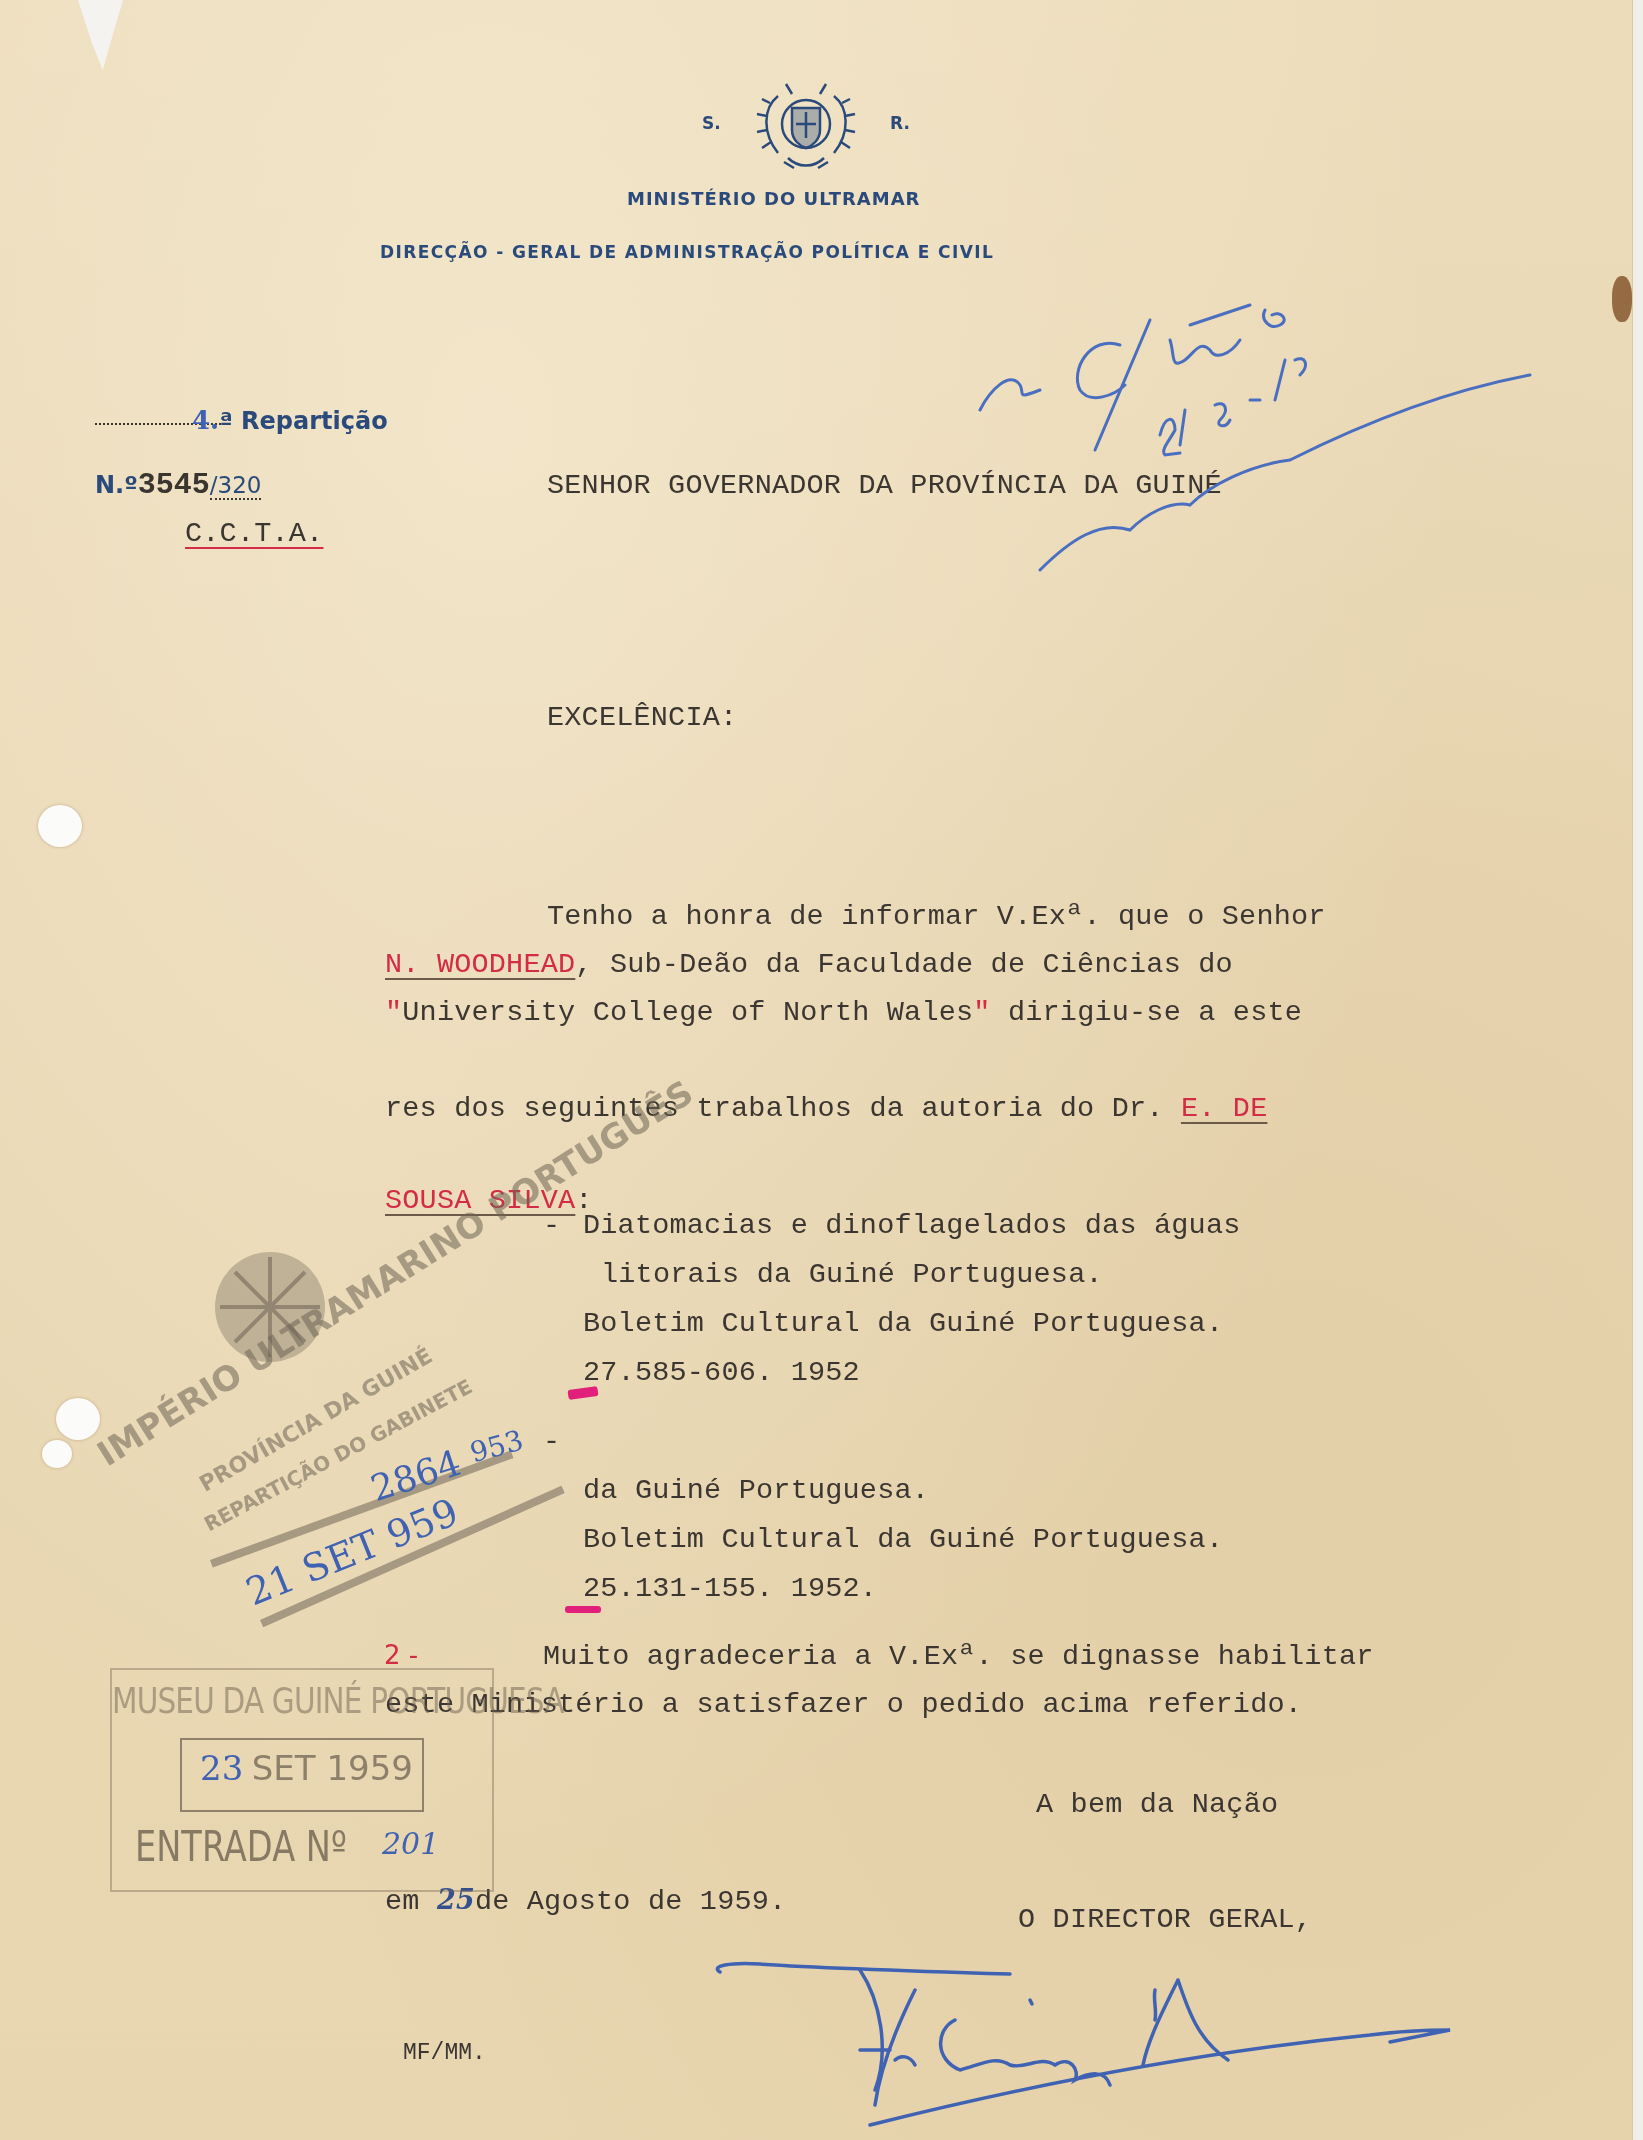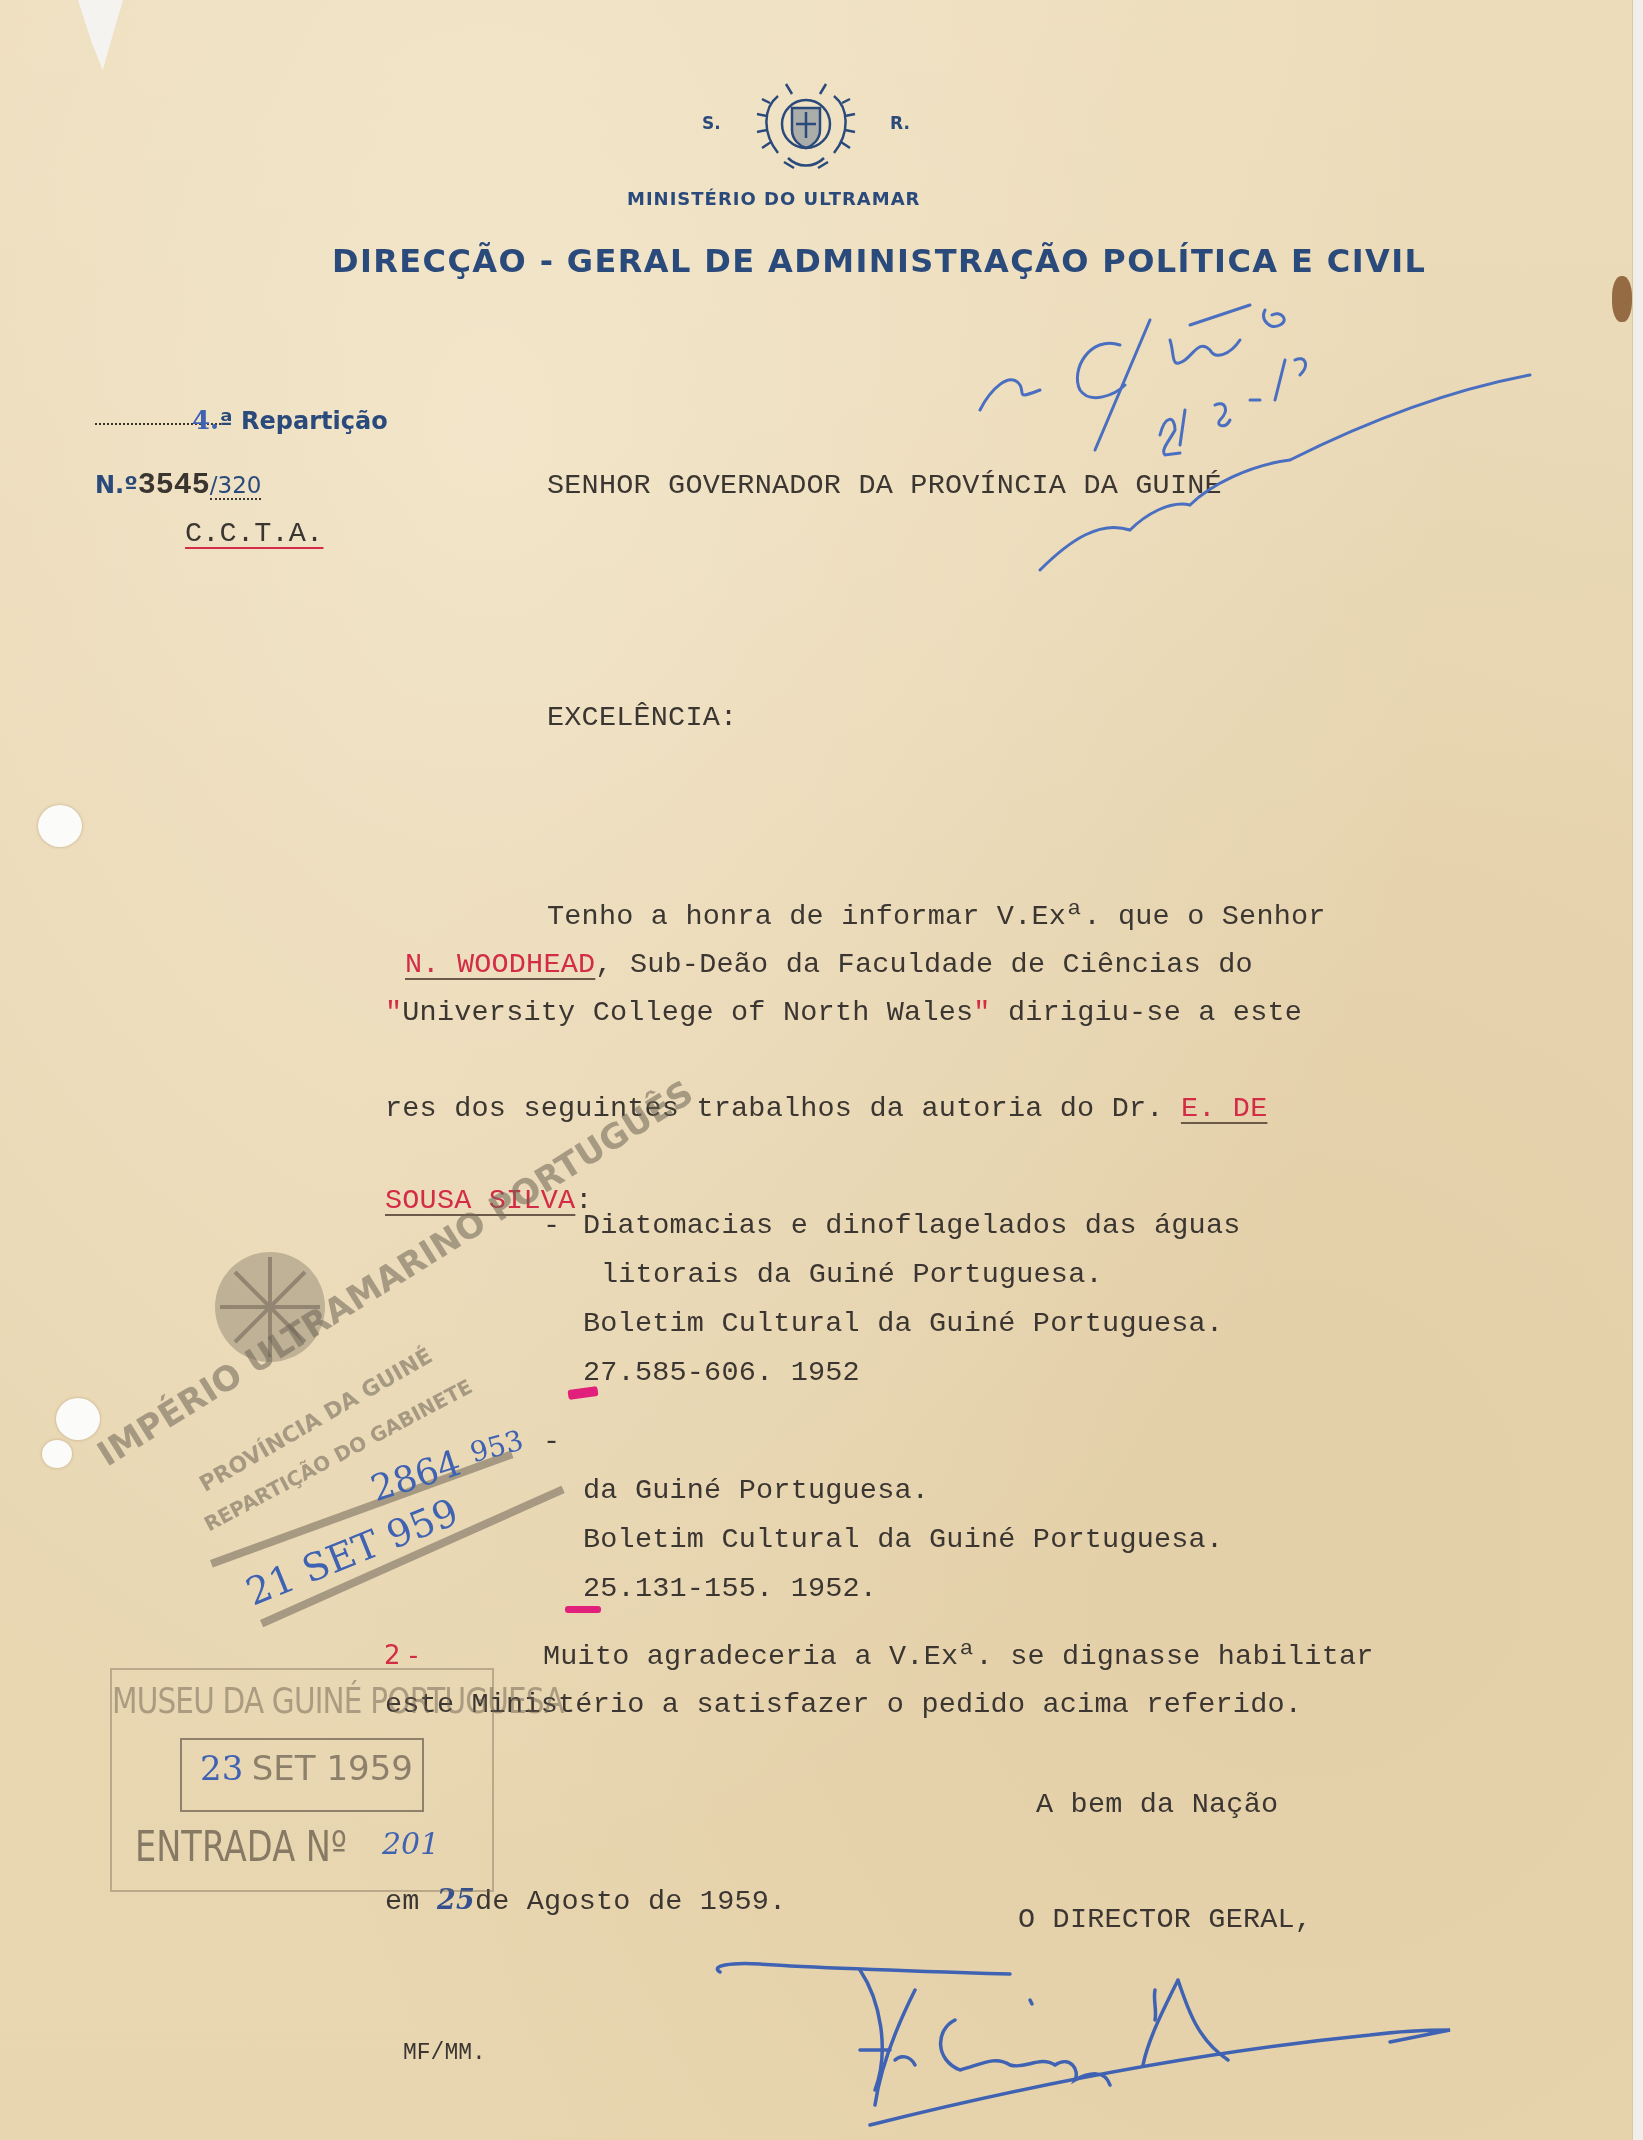--- a/index.html
+++ b/index.html
@@ -37,7 +37,7 @@
 
     .sr-letter { font-size: 17px; }
     .ministry { font-size: 18px; letter-spacing: 1px; }
-    .direccao { font-size: 32px; letter-spacing: 1.4px; }
+    .direccao { font-size: 17px; letter-spacing: 1.4px; margin-left: 48px; }
 
     .typed { font-size: 28.5px; letter-spacing: 0.2px; }
     .underline-red { text-decoration: underline; text-decoration-color: #d22c46; text-decoration-thickness: 2px; text-underline-offset: 6px; }

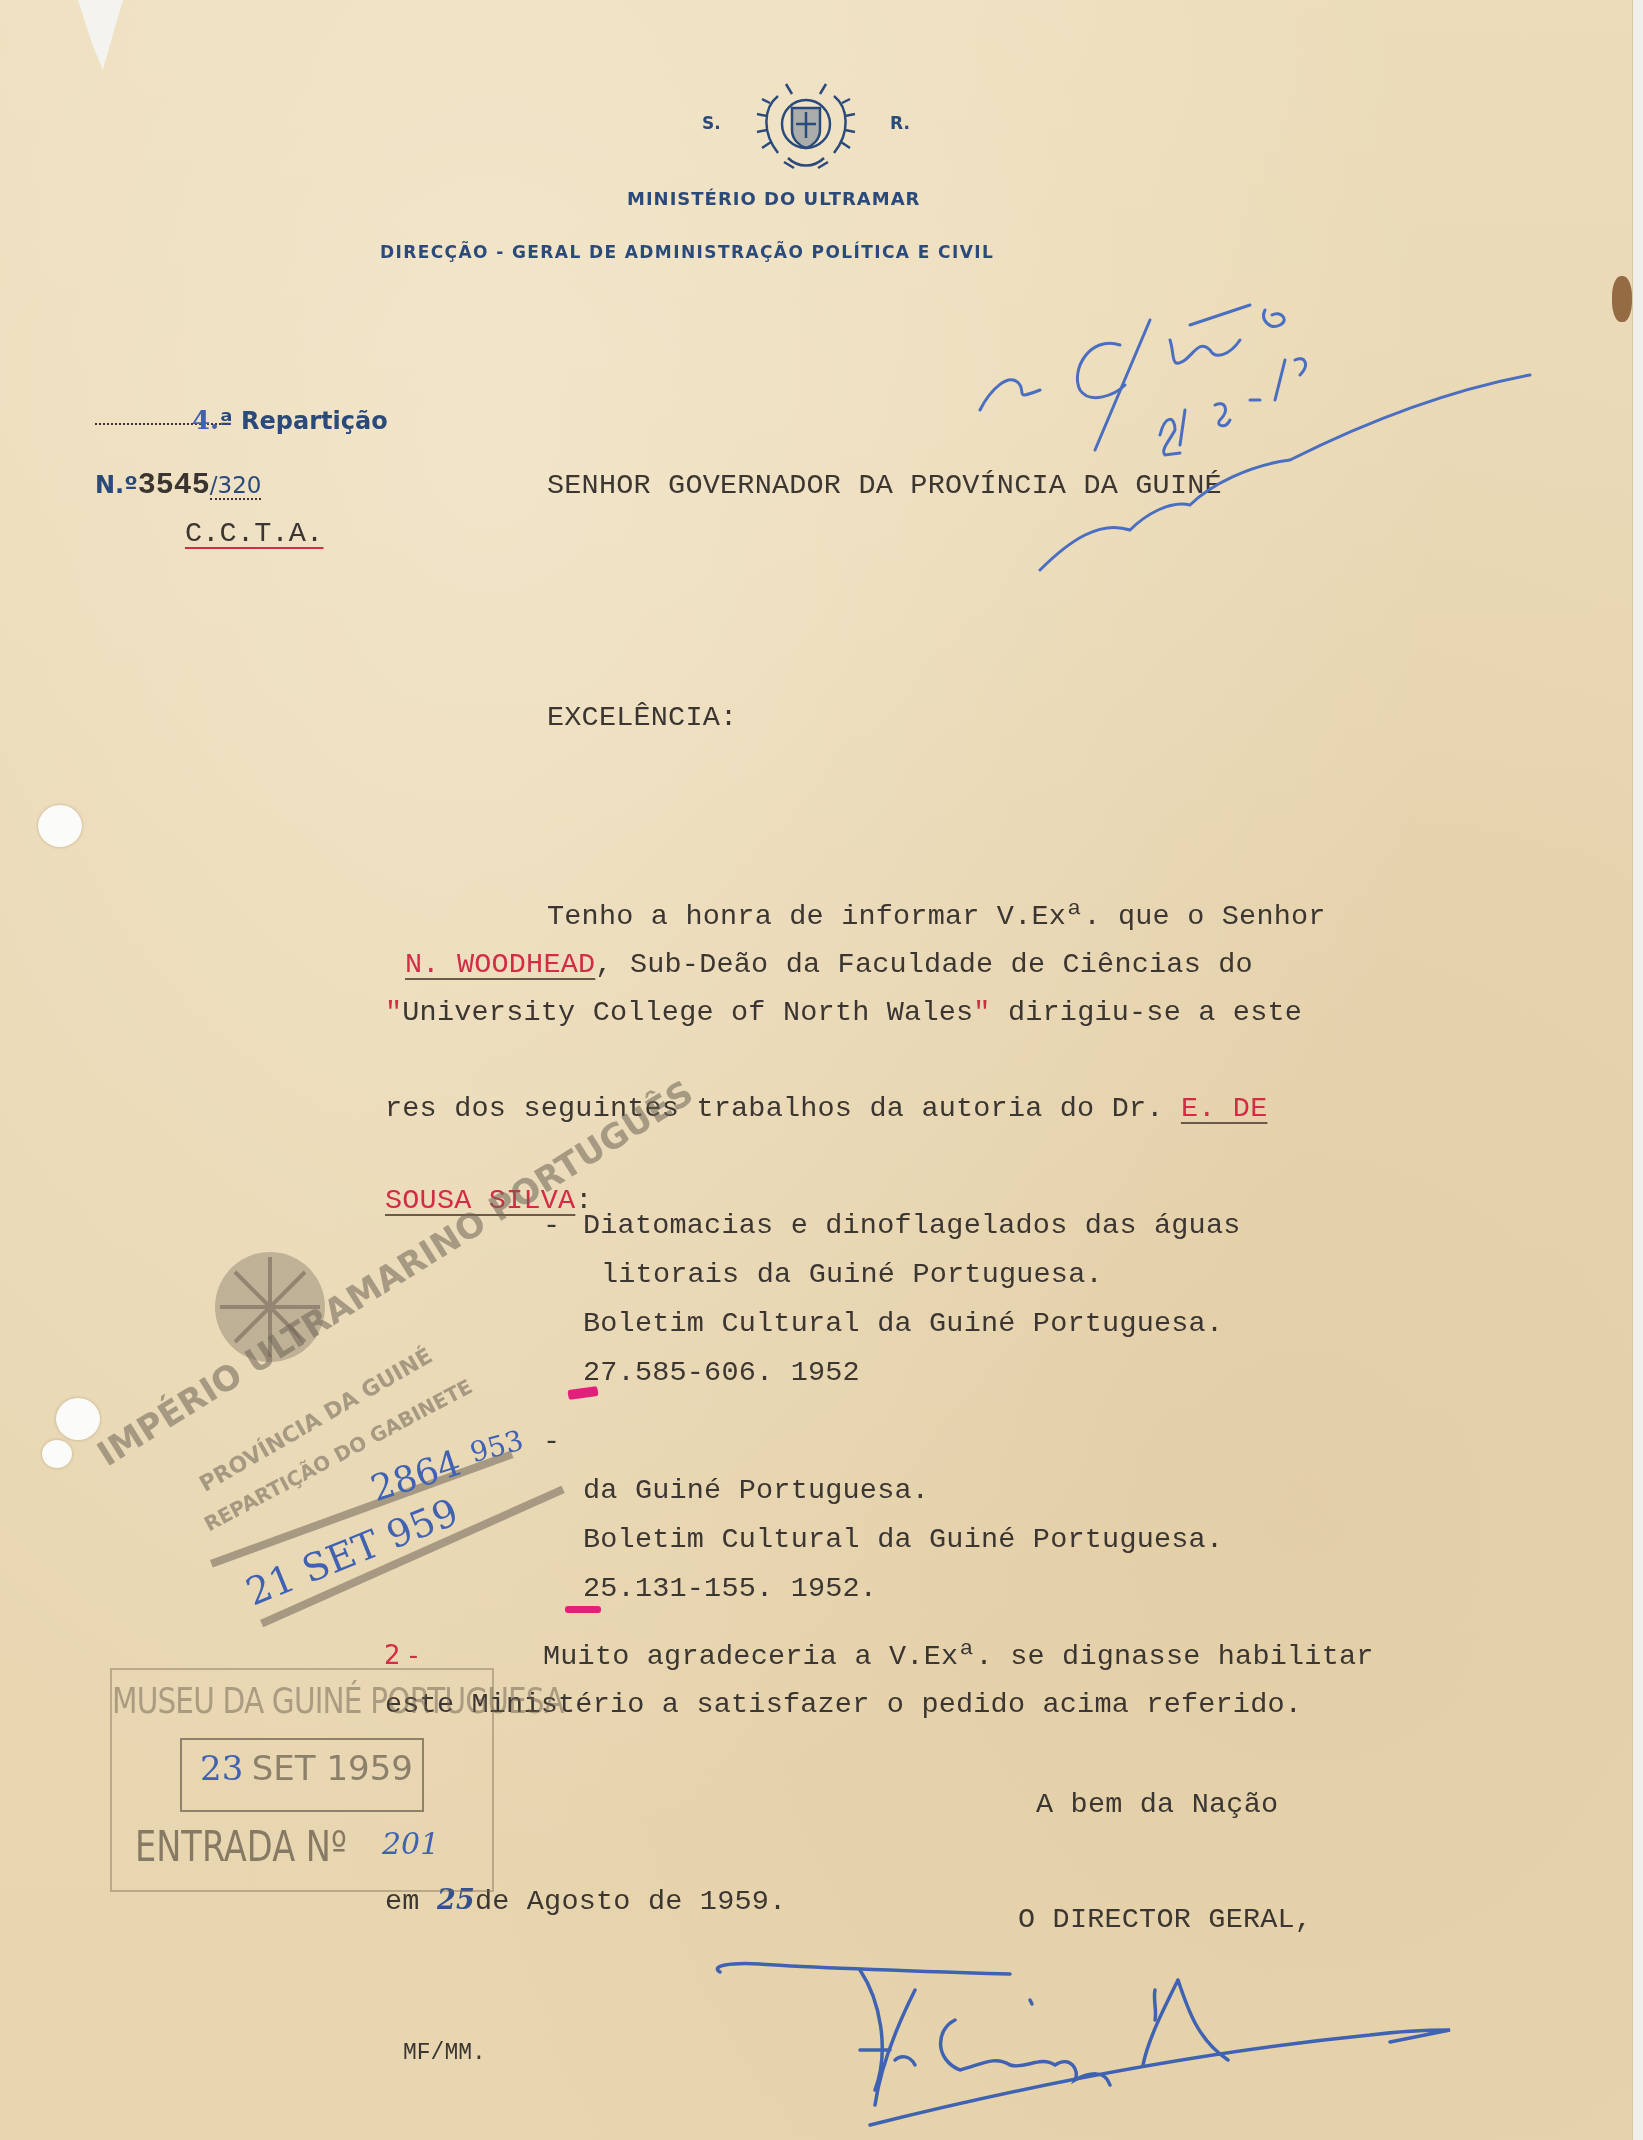--- a/index.html
+++ b/index.html
@@ -103,7 +103,7 @@
   <div class="abs mono typed" style="left:547px; top:701px;">EXCELÊNCIA:</div>
 
   <div class="abs mono typed" style="left:547px; top:900px;">Tenho a honra de informar V.Exª. que o Senhor</div>
-  <div class="abs mono typed" style="left:385px; top:948px;margin-left:20px;">
+  <div class="abs mono typed" style="left:385px; top:948px;">
     <span class="red underline-red" style="text-decoration-color:#6b5a4a;">N. WOODHEAD</span><span>, Sub-Deão da Faculdade de Ciências do</span>
   </div>
   <div class="abs mono typed" style="left:385px; top:996px;">

